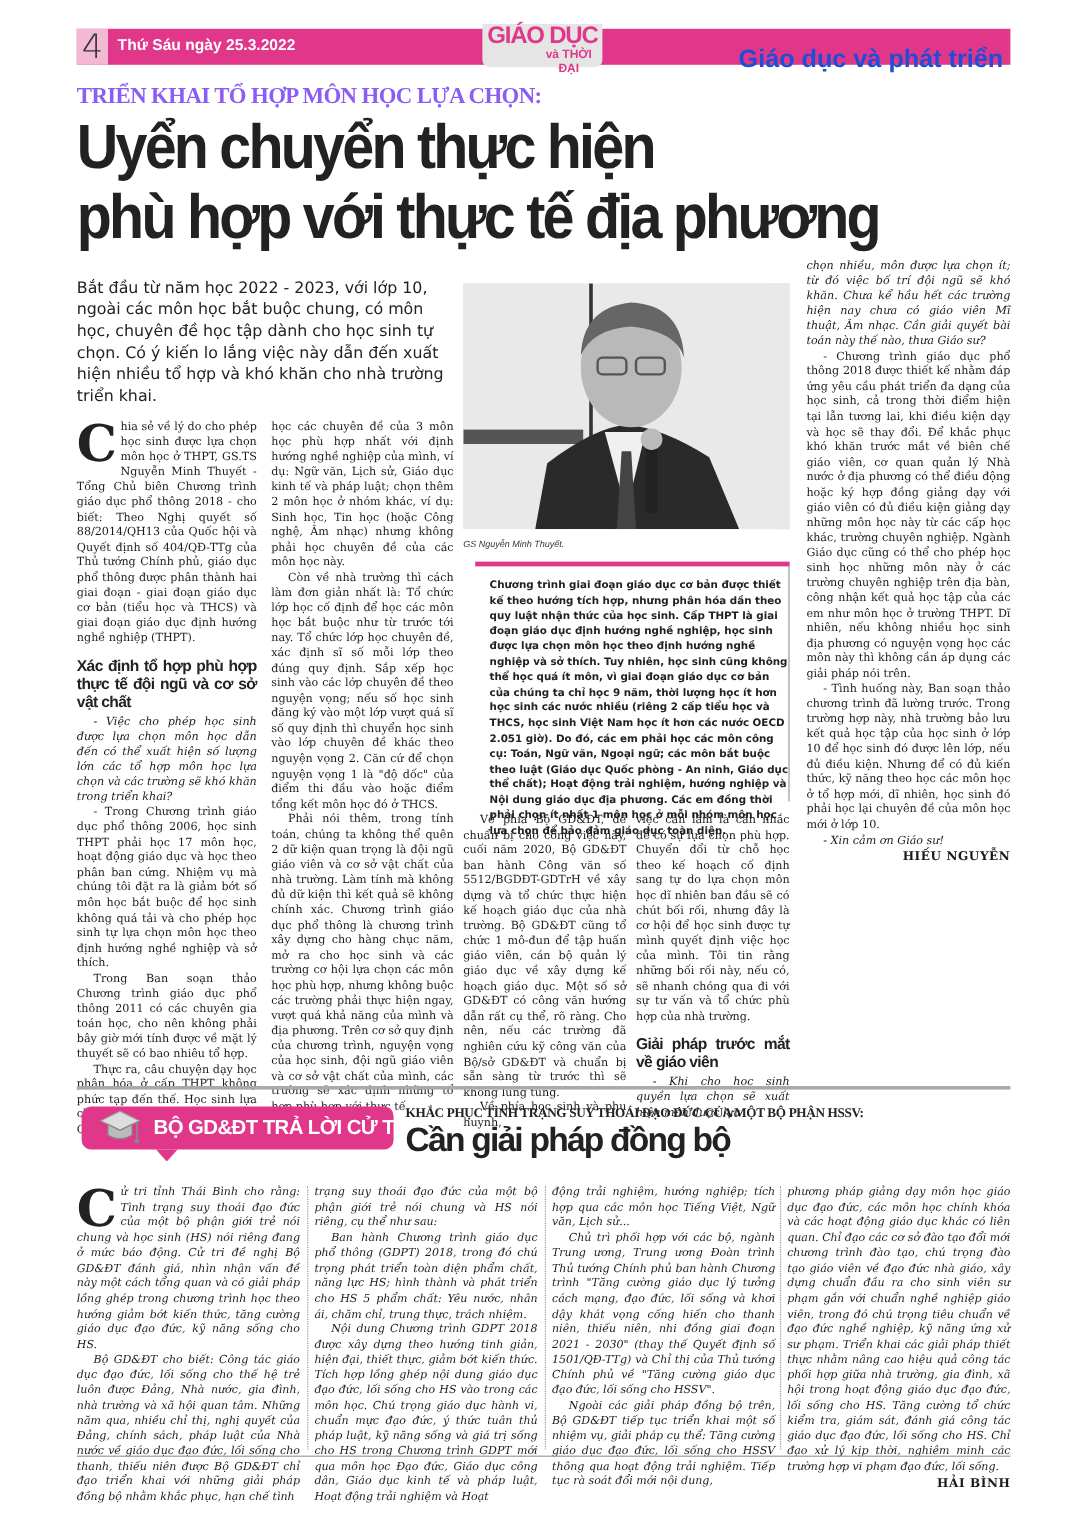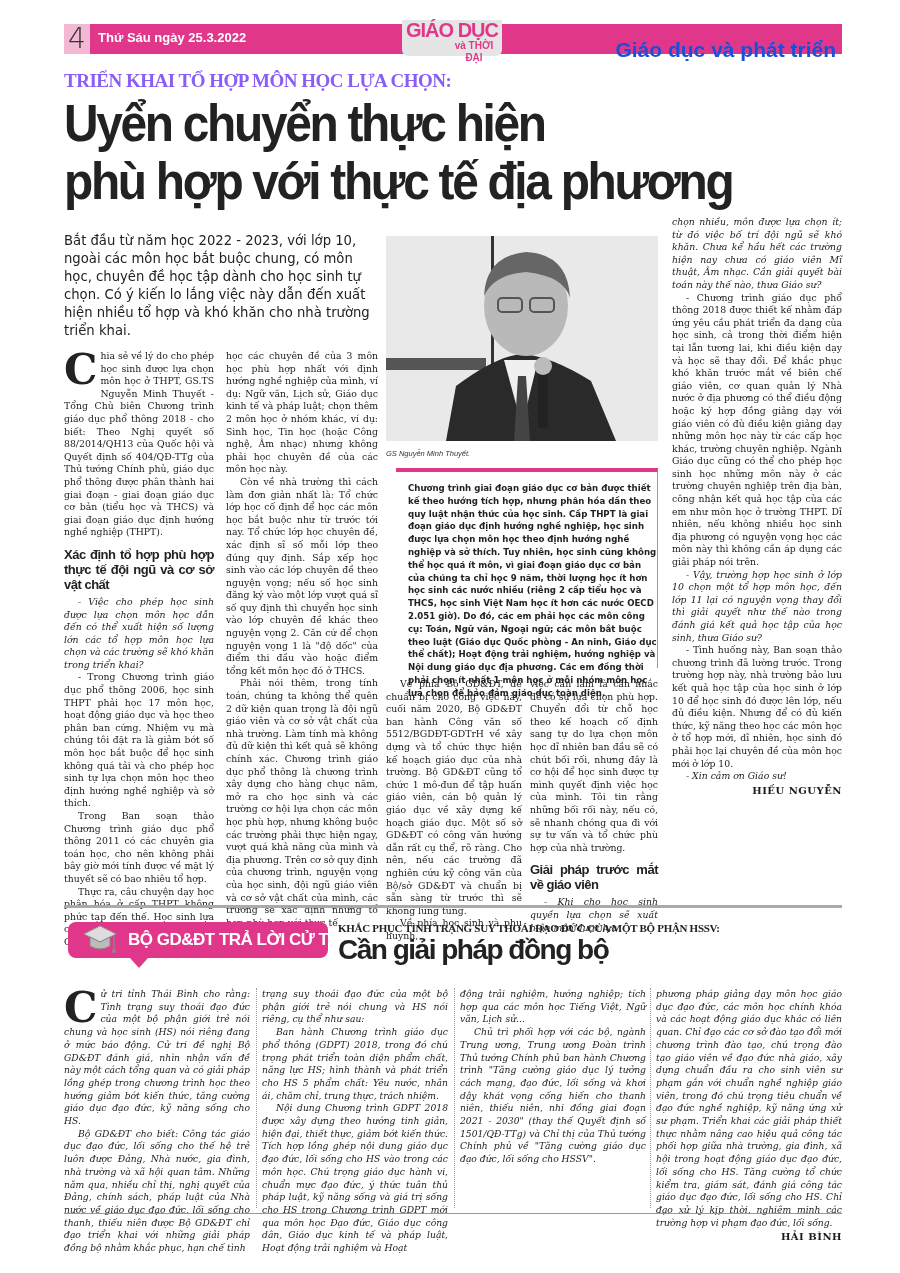--- a/index.html
+++ b/index.html
@@ -119,7 +119,6 @@
 <div class="abs col c5">
   <p class="it noind">chọn nhiều, môn được lựa chọn ít; từ đó việc bố trí đội ngũ sẽ khó khăn. Chưa kể hầu hết các trường hiện nay chưa có giáo viên Mĩ thuật, Âm nhạc. Cần giải quyết bài toán này thế nào, thưa Giáo sư?</p>
   <p>- Chương trình giáo dục phổ thông 2018 được thiết kế nhằm đáp ứng yêu cầu phát triển đa dạng của học sinh, cả trong thời điểm hiện tại lẫn tương lai, khi điều kiện dạy và học sẽ thay đổi. Để khắc phục khó khăn trước mắt về biên chế giáo viên, cơ quan quản lý Nhà nước ở địa phương có thể điều động hoặc ký hợp đồng giảng dạy với giáo viên có đủ điều kiện giảng dạy những môn học này từ các cấp học khác, trường chuyên nghiệp. Ngành Giáo dục cũng có thể cho phép học sinh học những môn này ở các trường chuyên nghiệp trên địa bàn, công nhận kết quả học tập của các em như môn học ở trường THPT. Dĩ nhiên, nếu không nhiều học sinh địa phương có nguyện vọng học các môn này thì không cần áp dụng các giải pháp nói trên.</p>
-  <p class="it">- Vậy, trường hợp học sinh ở lớp 10 chọn một tổ hợp môn học, đến lớp 11 lại có nguyện vọng thay đổi thì giải quyết như thế nào trong đánh giá kết quả học tập của học sinh, thưa Giáo sư?</p>
   <p>- Tình huống này, Ban soạn thảo chương trình đã lường trước. Trong trường hợp này, nhà trường bảo lưu kết quả học tập của học sinh ở lớp 10 để học sinh đó được lên lớp, nếu đủ điều kiện. Nhưng để có đủ kiến thức, kỹ năng theo học các môn học ở tổ hợp mới, dĩ nhiên, học sinh đó phải học lại chuyên đề của môn học mới ở lớp 10.</p>
   <p class="it">- Xin cảm ơn Giáo sư!</p>
   <div class="byline">HIẾU NGUYỄN</div>

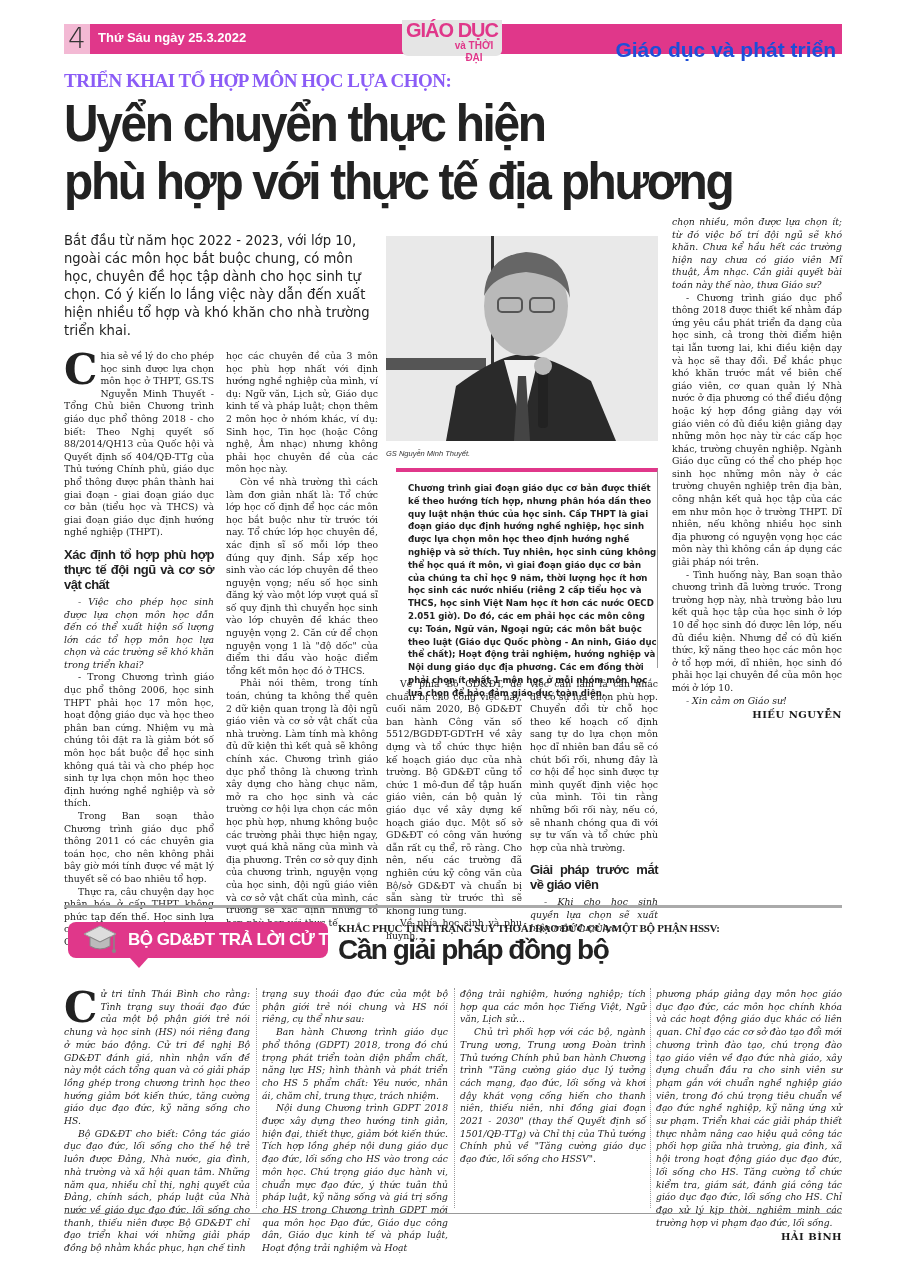--- a/index.html
+++ b/index.html
@@ -152,6 +152,7 @@
 <div class="abs bc b3">
   <p style="text-indent:0">động trải nghiệm, hướng nghiệp; tích hợp qua các môn học Tiếng Việt, Ngữ văn, Lịch sử...</p>
   <p>Chủ trì phối hợp với các bộ, ngành Trung ương, Trung ương Đoàn trình Thủ tướng Chính phủ ban hành Chương trình "Tăng cường giáo dục lý tưởng cách mạng, đạo đức, lối sống và khơi dậy khát vọng cống hiến cho thanh niên, thiếu niên, nhi đồng giai đoạn 2021 - 2030" (thay thế Quyết định số 1501/QĐ-TTg) và Chỉ thị của Thủ tướng Chính phủ về "Tăng cường giáo dục đạo đức, lối sống cho HSSV".</p>
+  <p>Ngoài các giải pháp đồng bộ trên, Bộ GD&amp;ĐT tiếp tục triển khai một số nhiệm vụ, giải pháp cụ thể: Tăng cường giáo dục đạo đức, lối sống cho HSSV thông qua hoạt động trải nghiệm. Tiếp tục rà soát đổi mới nội dung,</p>
 </div>
 <div class="abs vrule" style="left:650px;top:988px;height:220px;"></div>
 <div class="abs bc b4">

